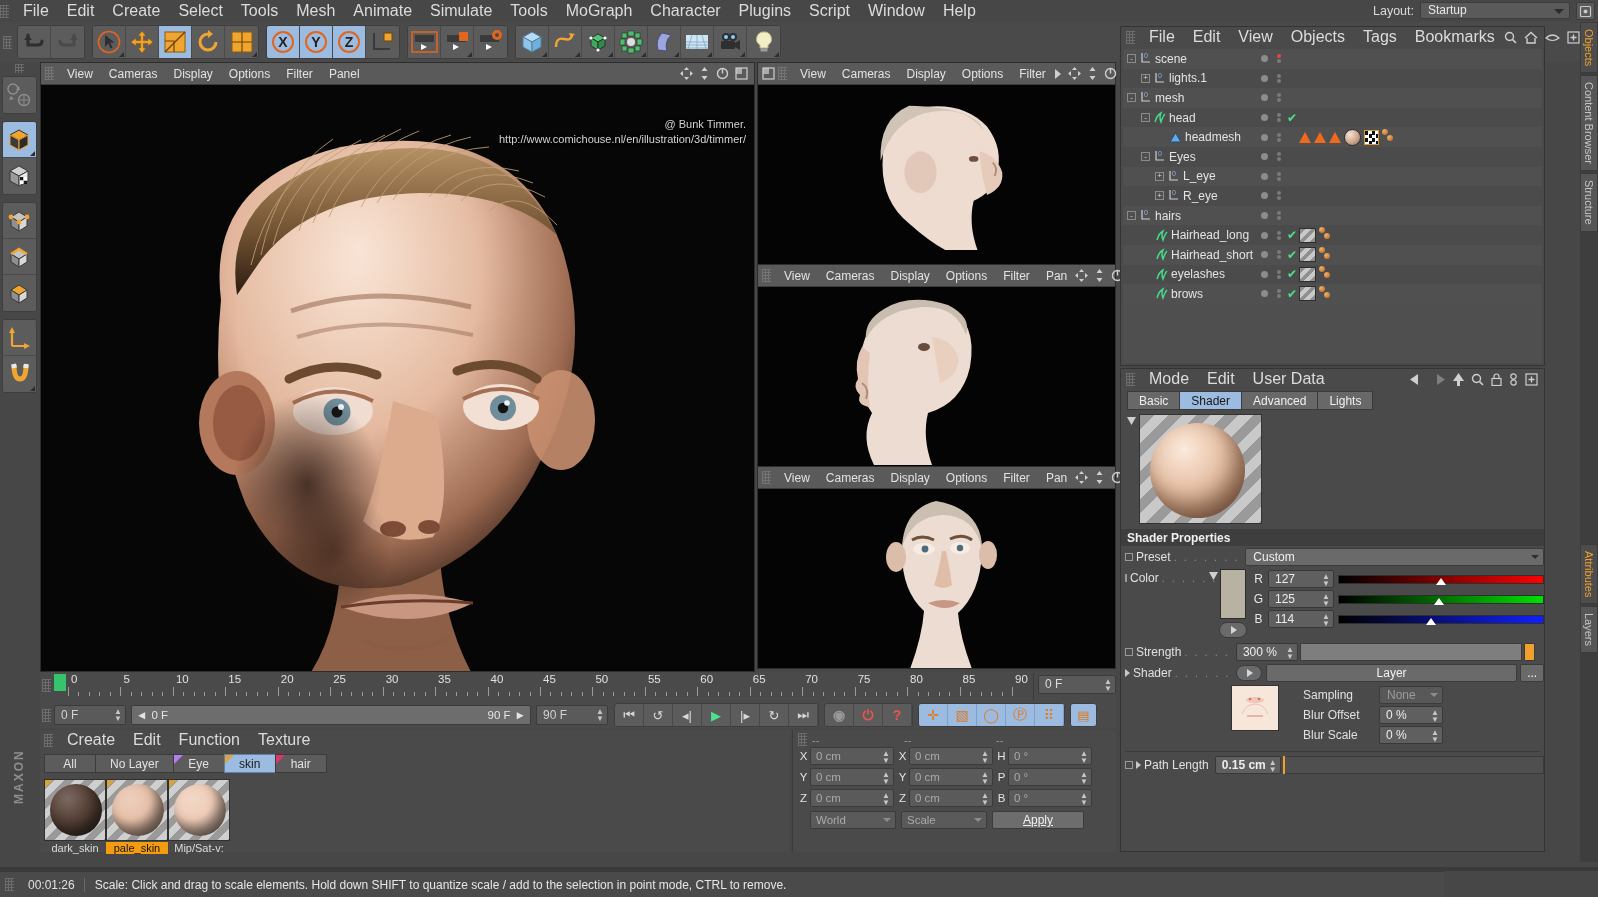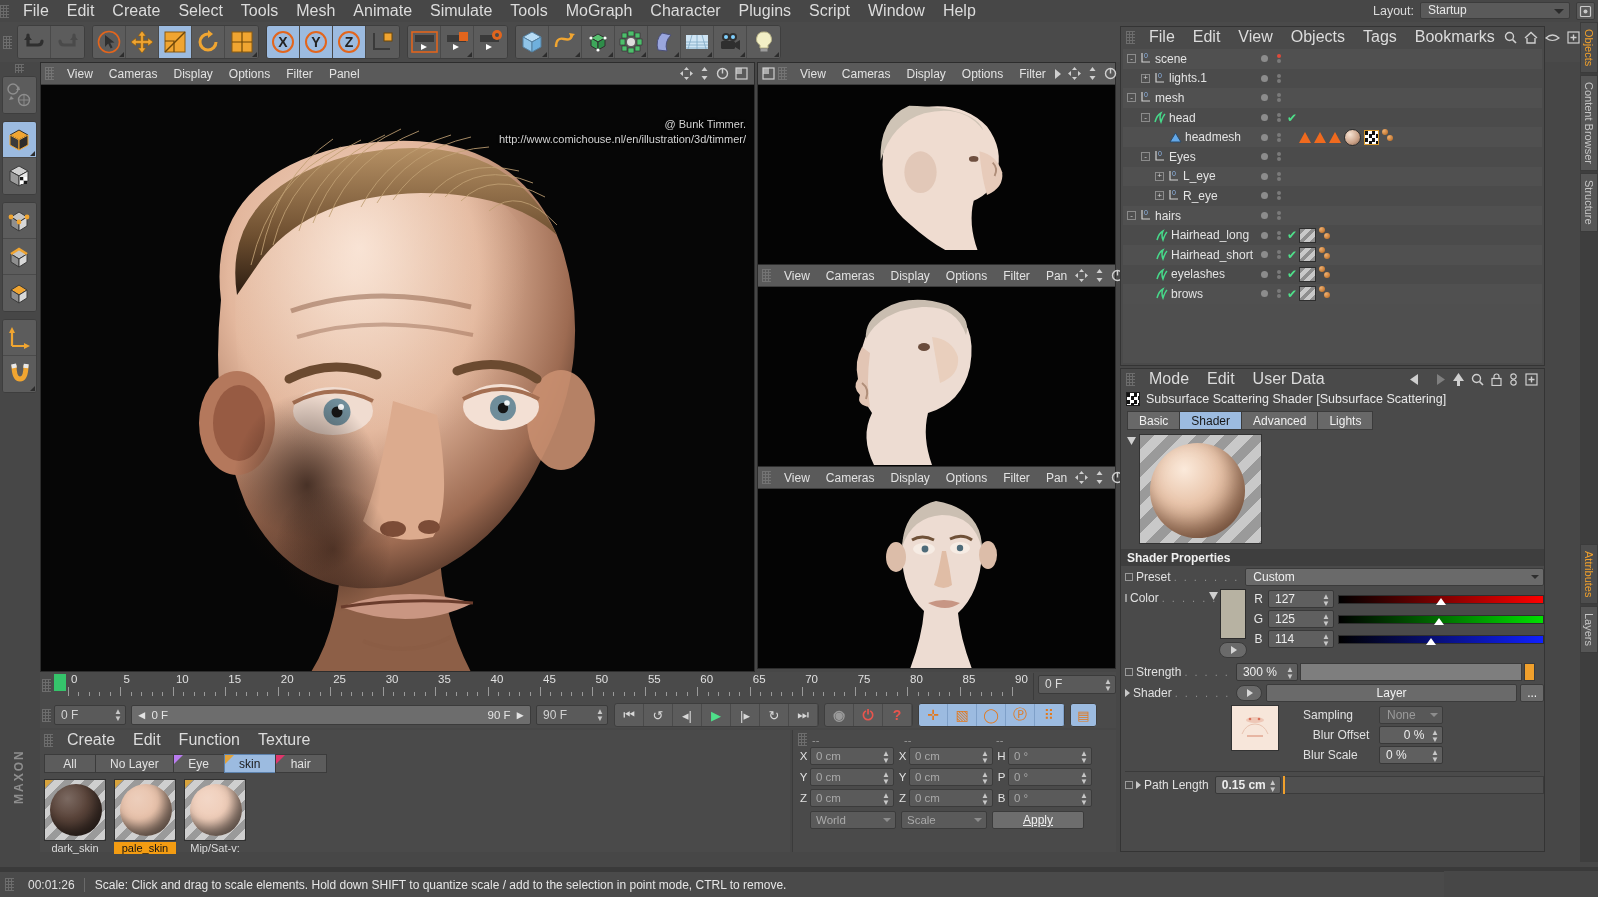--- a/index.html
+++ b/index.html
@@ -1489,10 +1489,6 @@
       </div>
     </div>
 
-    <div class="attr-title">
-      <span class="ico"></span>
-      <span>Subsurface Scattering Shader [Subsurface Scattering]</span>
-    </div>
 
     <div class="tabs" id="attrtabs">
         <div class="atab">Basic</div>

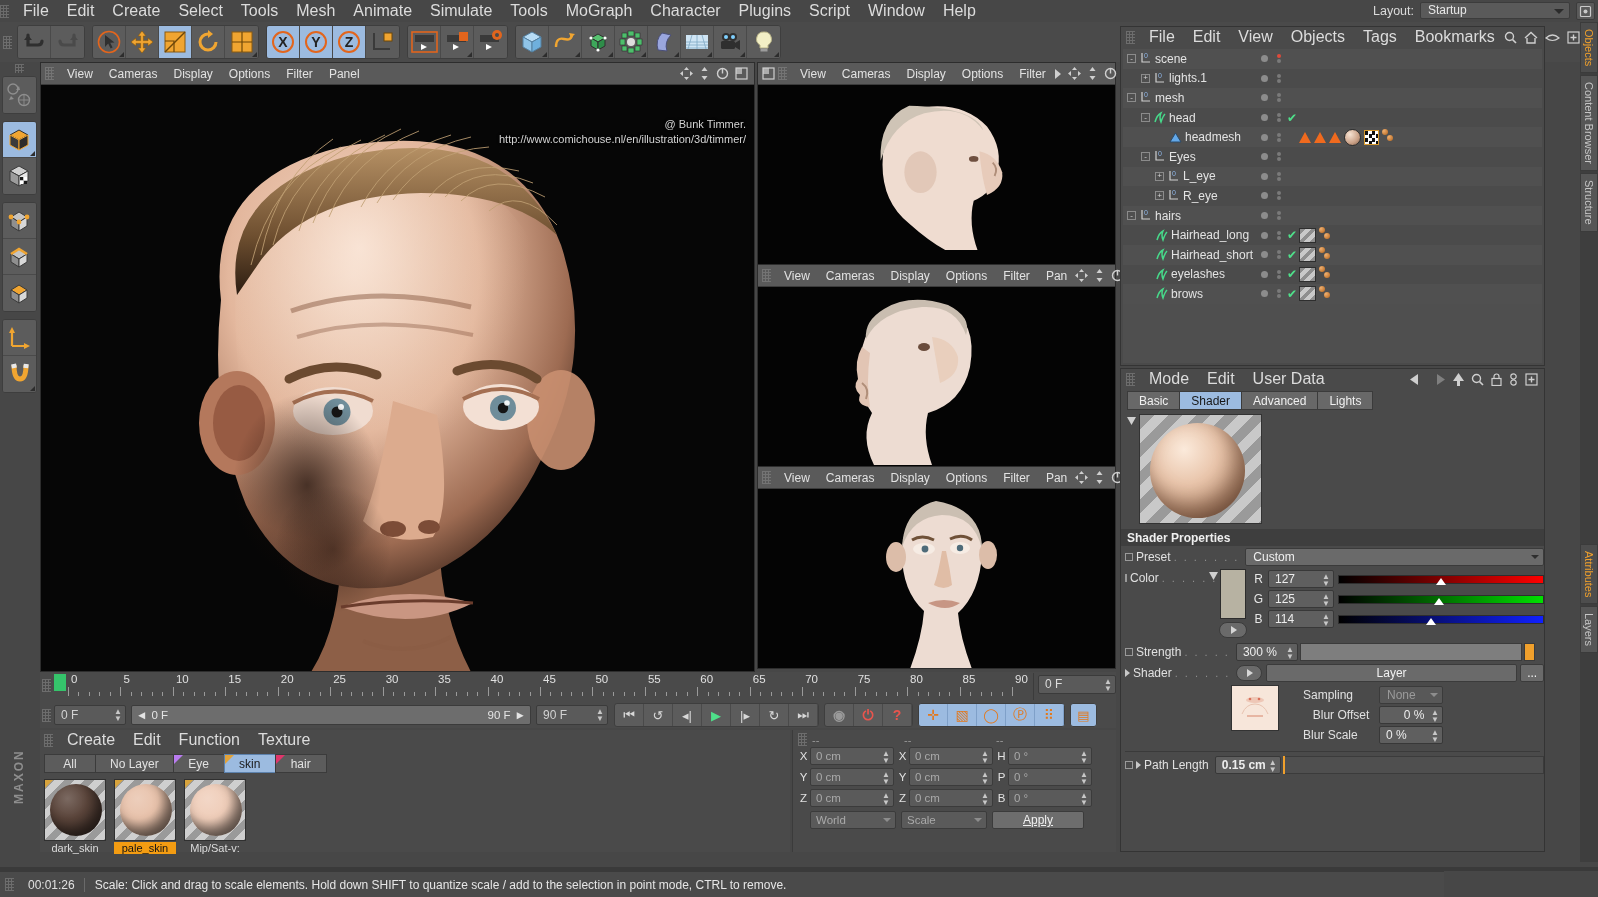--- a/index.html
+++ b/index.html
@@ -1610,7 +1610,7 @@
             <span class="arrow" style="border-top-color:#8d8d8d;"></span>
           </div>
         </div>
-        <div style="display:flex;align-items:center;height:20px;text-align:center;">
+        <div style="display:flex;align-items:center;height:20px;">
           <span class="plabel" style="width:76px;">Blur Offset</span>
           <div class="nfield" style="width:64px;">
             <span>0 %</span>

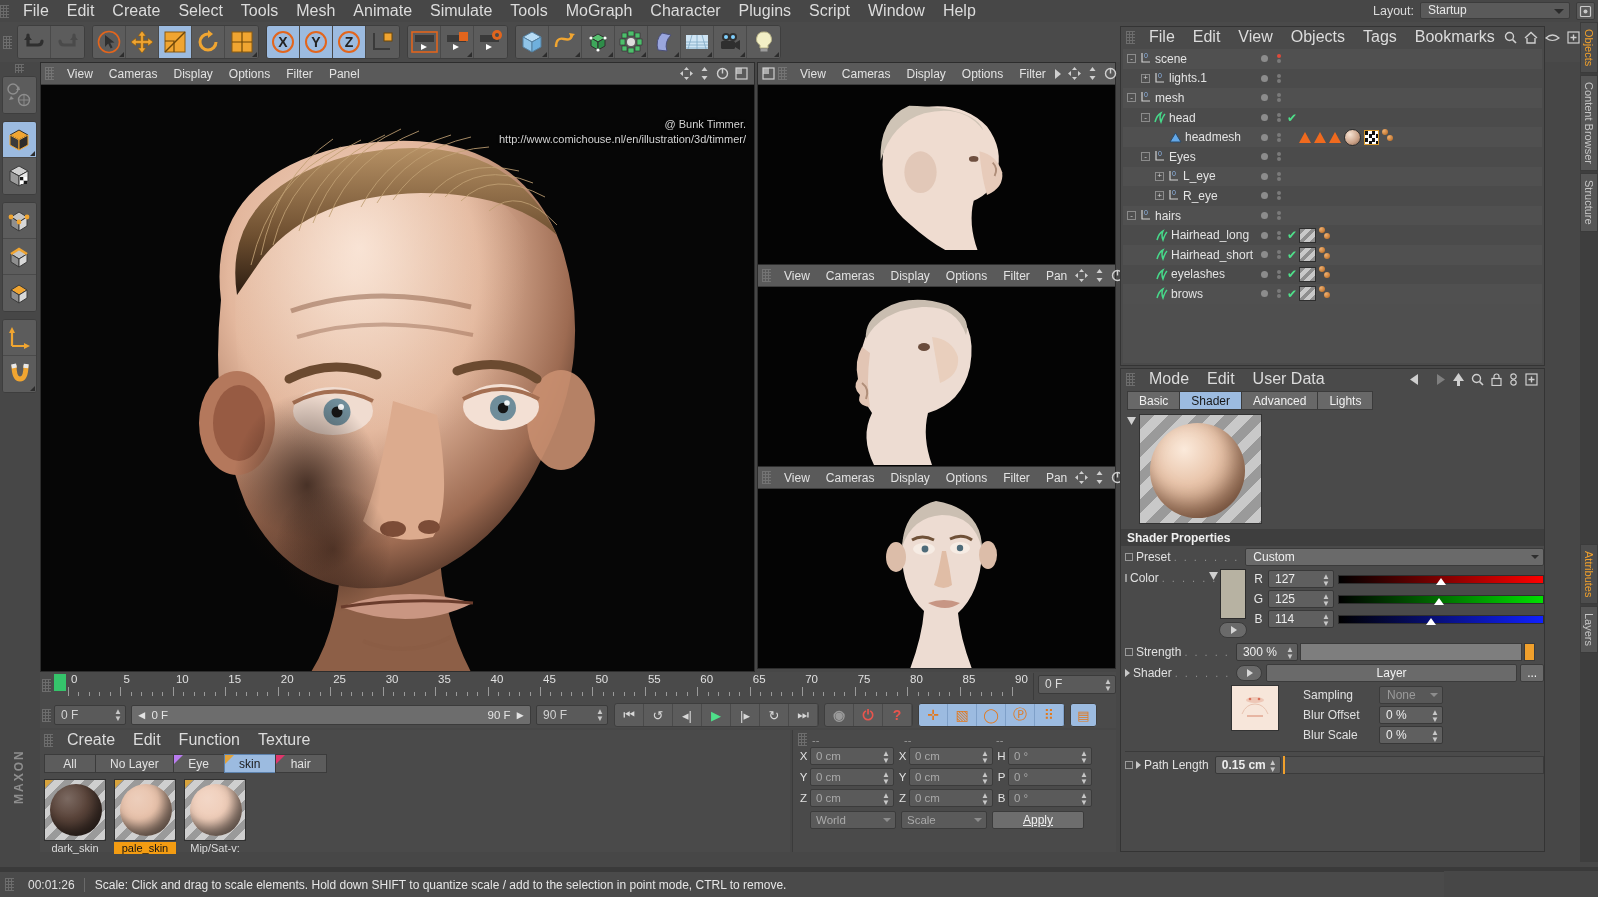--- a/index.html
+++ b/index.html
@@ -117,7 +117,7 @@
   .ltab.active { background:#9cbbe0; color:#1a1a1a; border-color:#5d82ad; }
   .ltab .flag { position:absolute; left:0; top:0; width:0;height:0;
                 border-top:9px solid; border-right:9px solid transparent; }
-  .mats { display:flex; gap:8px; padding:6px 0 0 4px; }
+  .mats { display:flex; padding:6px 0 0 4px; }
   .matcell { width:62px; }
   .matthumb { width:62px; height:62px; border:1px solid #303030;
     background-image:repeating-linear-gradient(135deg,#9a9a9a 0 7px,#cfcfcf 7px 14px);

